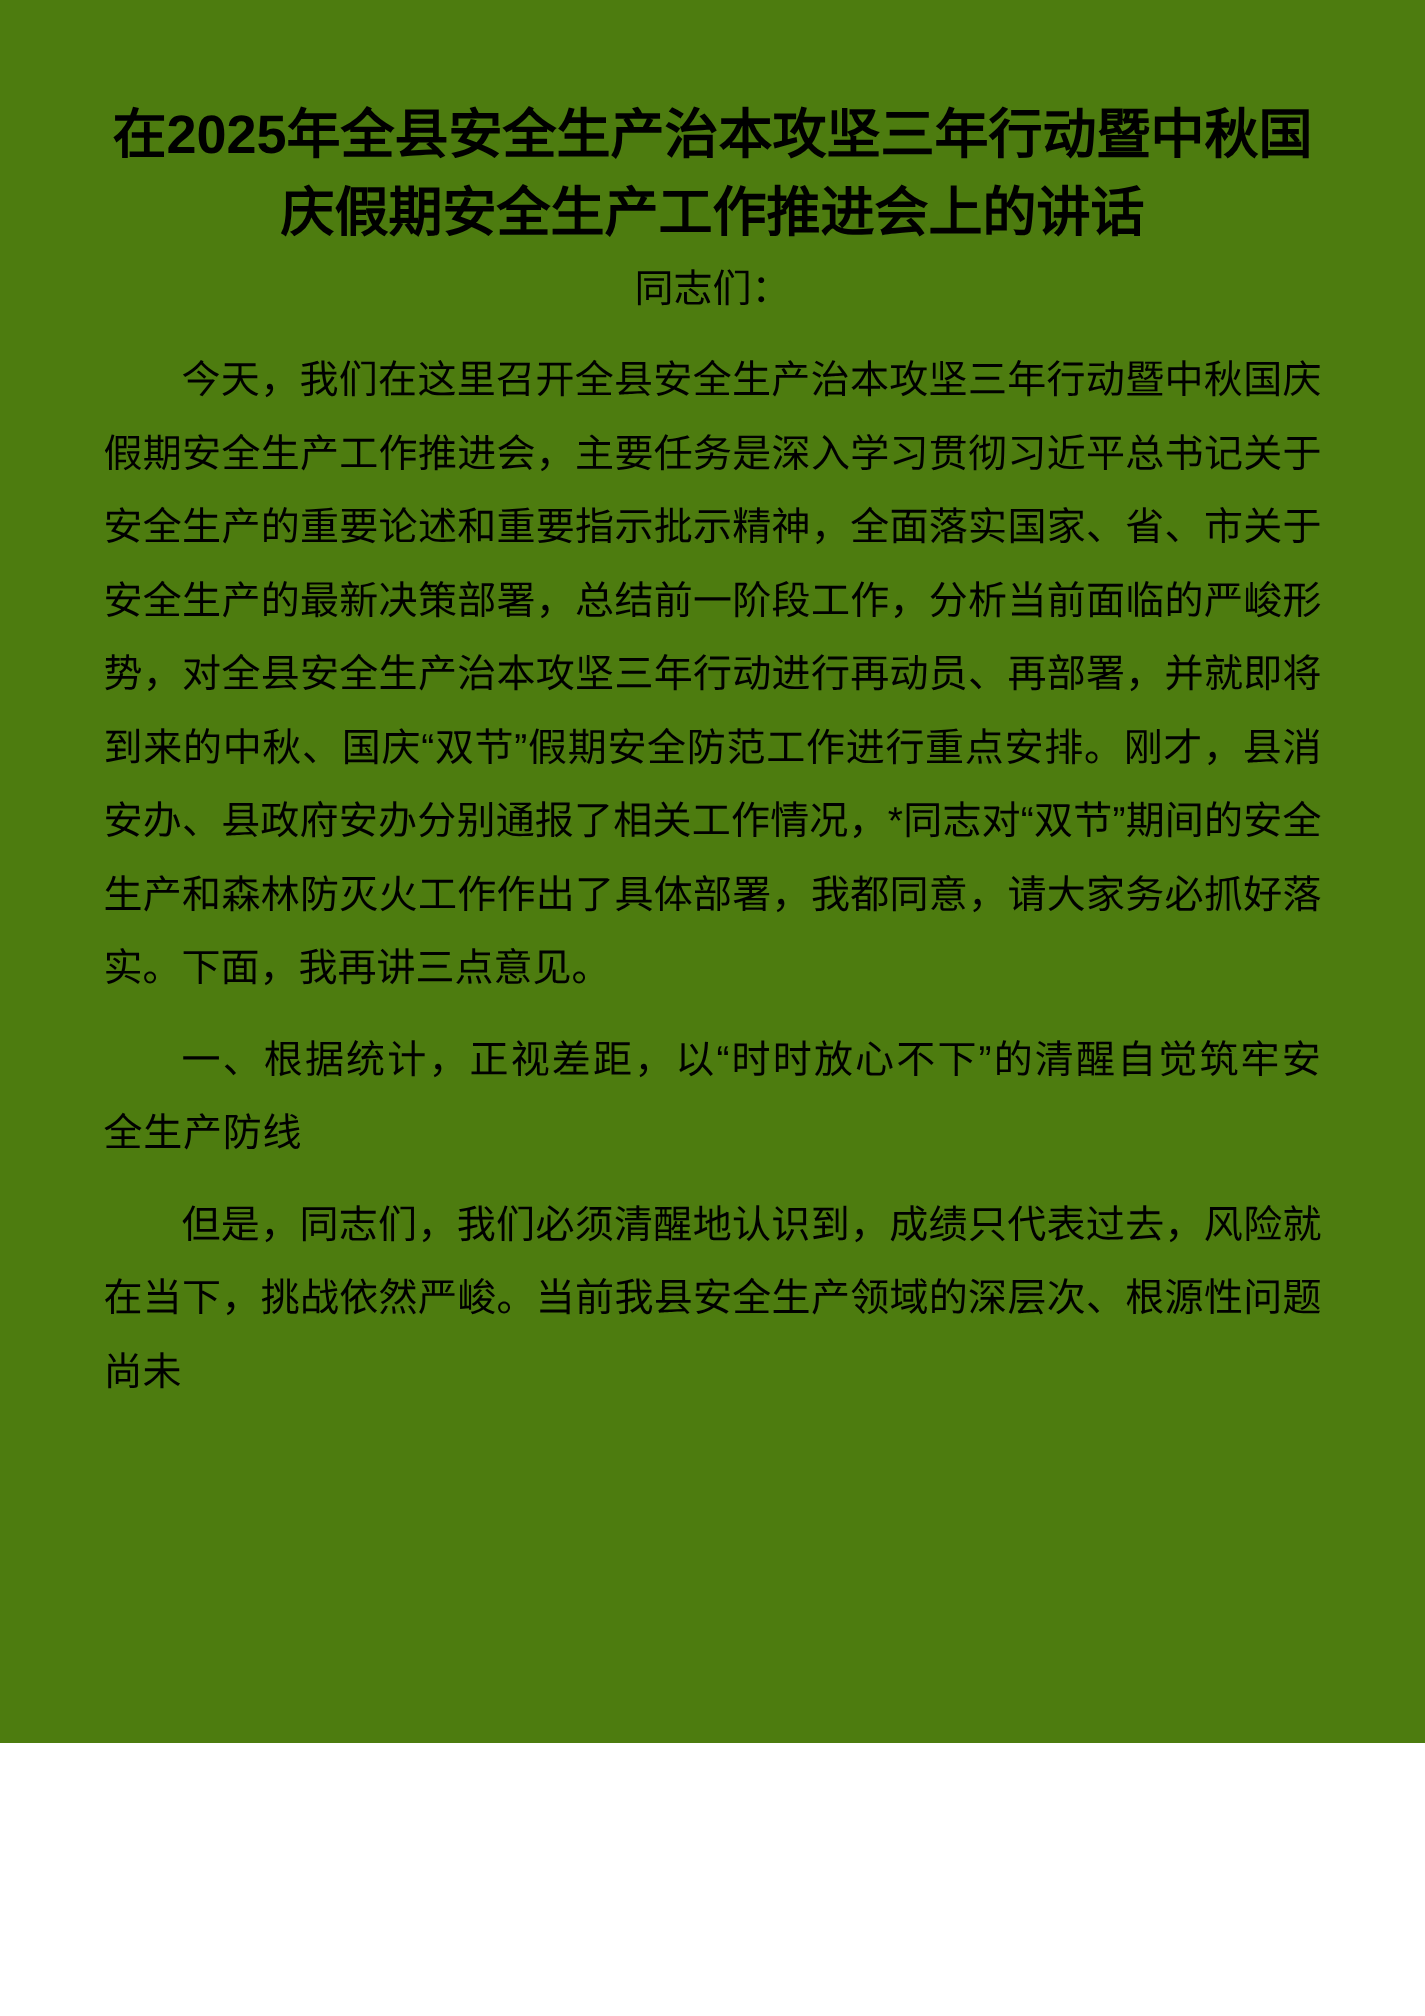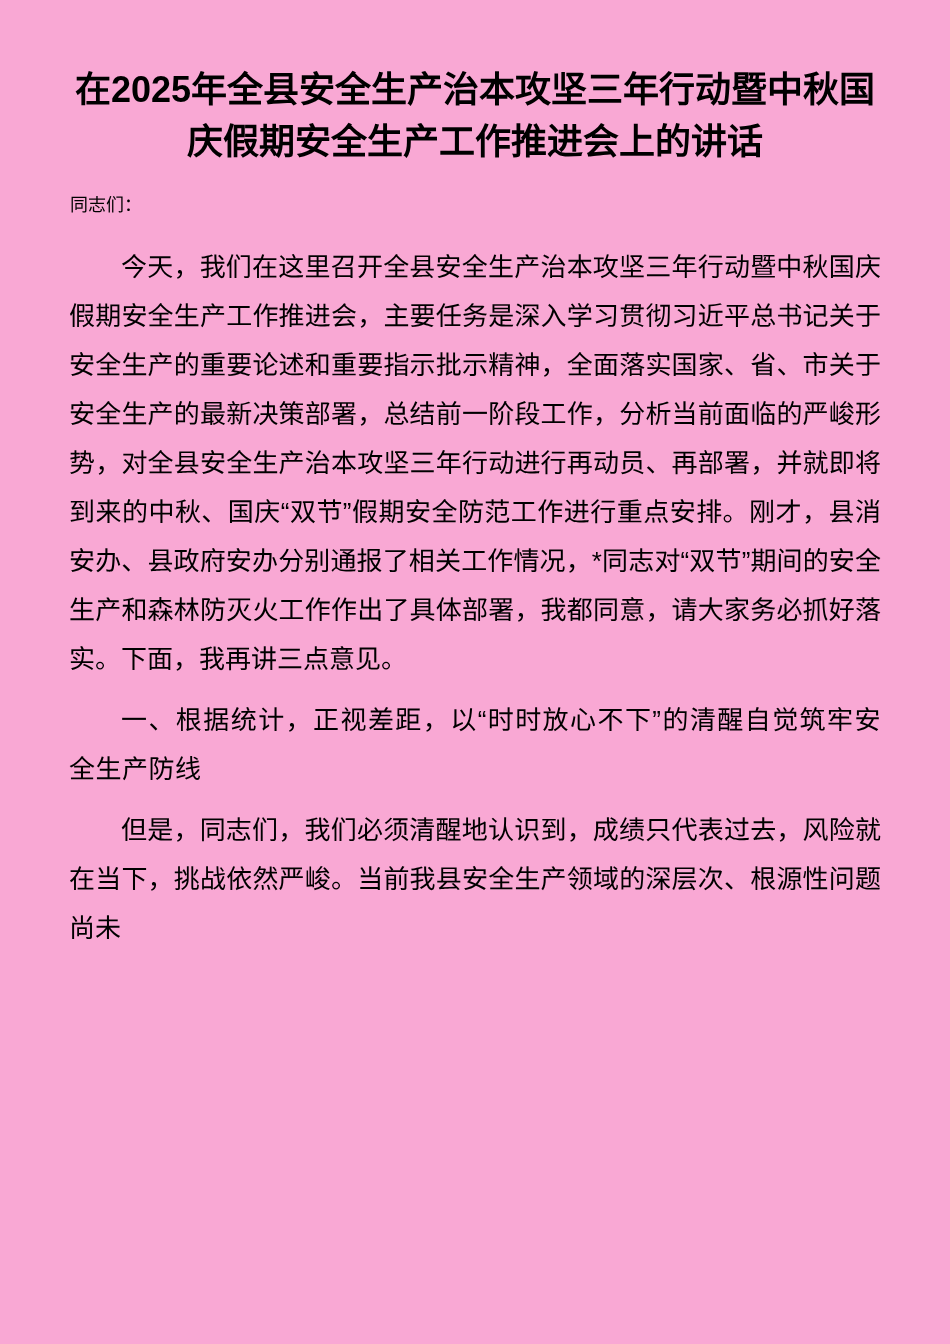--- a/index.html
+++ b/index.html
@@ -17,9 +17,9 @@
   .page {
     box-sizing: border-box;
     width: 950px;
-    height: 1344px;
+    height: 1162px;
     padding: 40px 57px 0 57px;
-    background: #f9a8d4;
+    background: #4d7c0f;
   }
   .doc-title {
     margin: 24px 0 0 0;

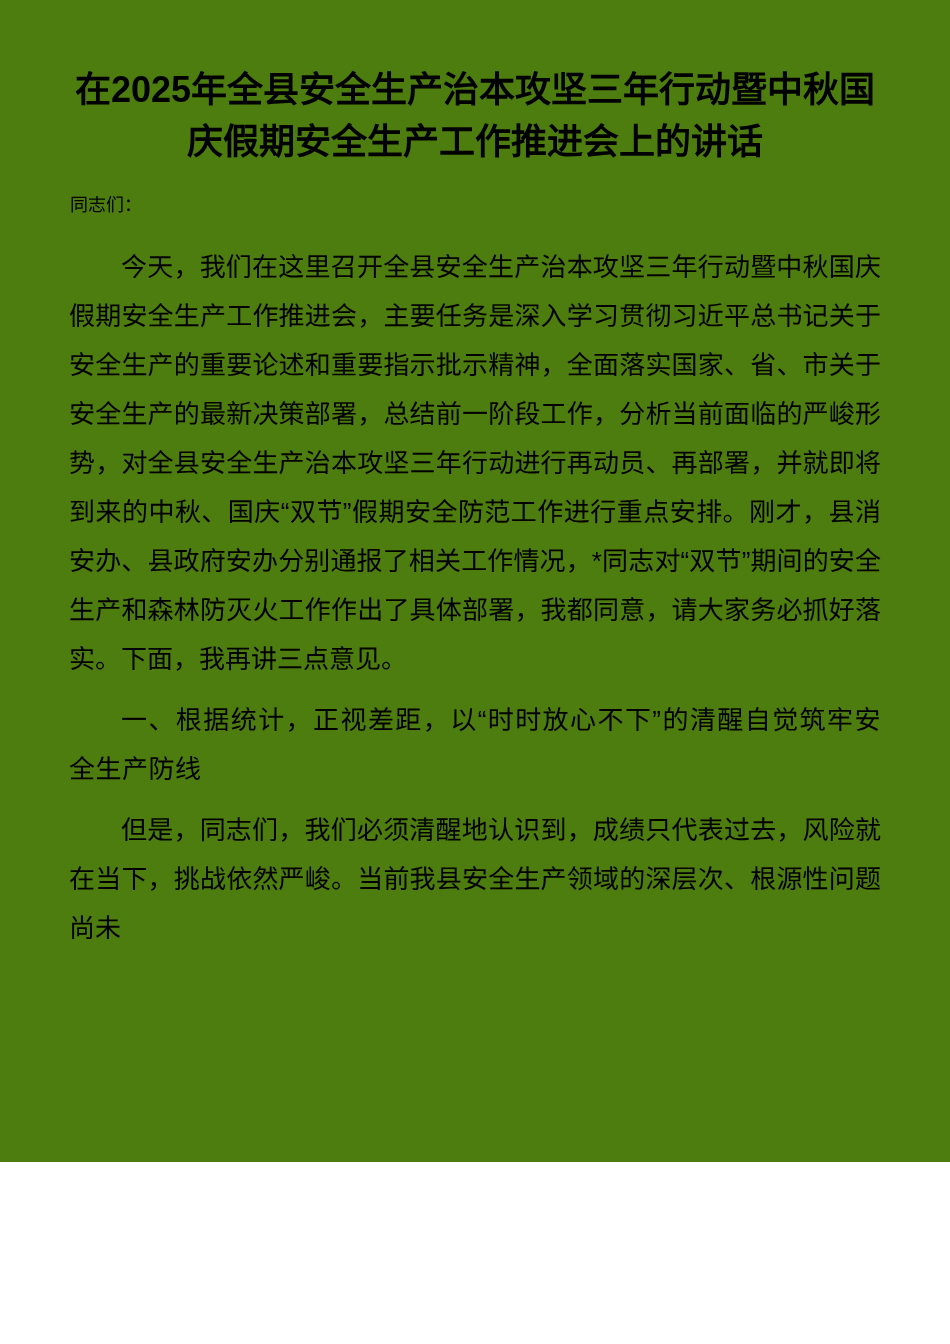--- a/index.html
+++ b/index.html
@@ -29,10 +29,11 @@
     text-align: center;
   }
   .salutation {
-    margin: 13px;
-    font-size: 18px;
+    margin: 0;
+    font-size: 26px;
     line-height: 49px;
     text-indent: 0;
+    text-align: center;
   }
   .para {
     margin: 12px;

